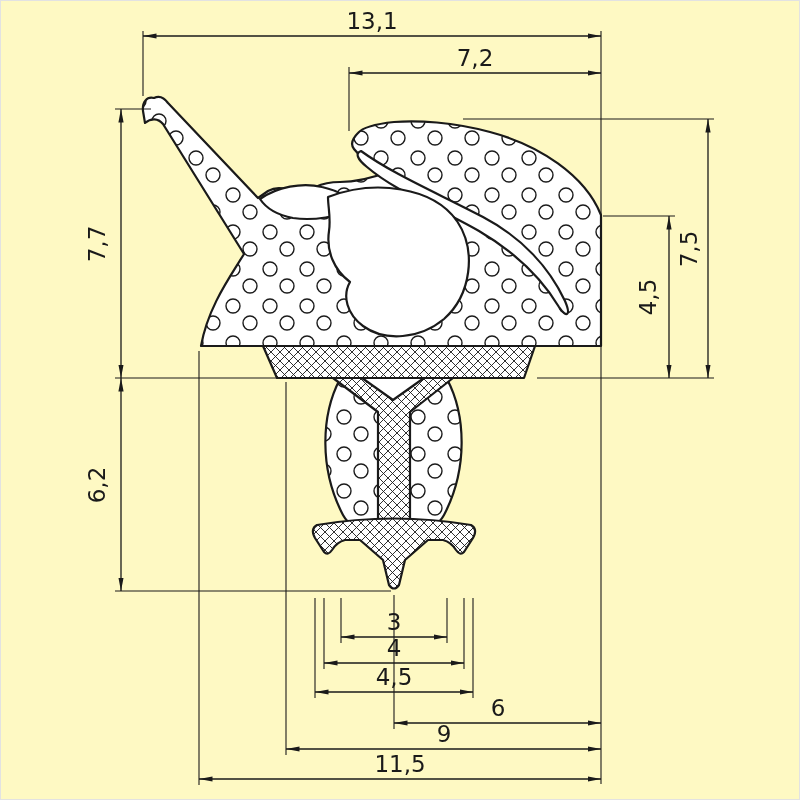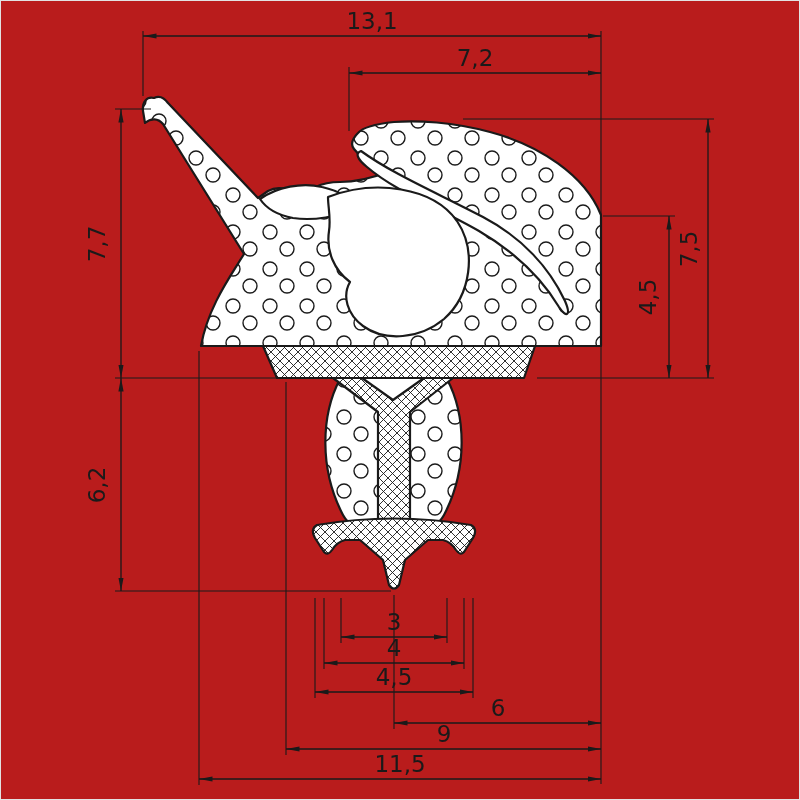--- a/index.html
+++ b/index.html
@@ -6,7 +6,7 @@
   .canvas{
     position:relative;
     width:800px;height:800px;
-    background:#b91c1c;
+    background:#fef9c3;
     border:1px solid #e2e2e2;
     box-sizing:border-box;
     font-family:"DejaVu Sans", sans-serif;

